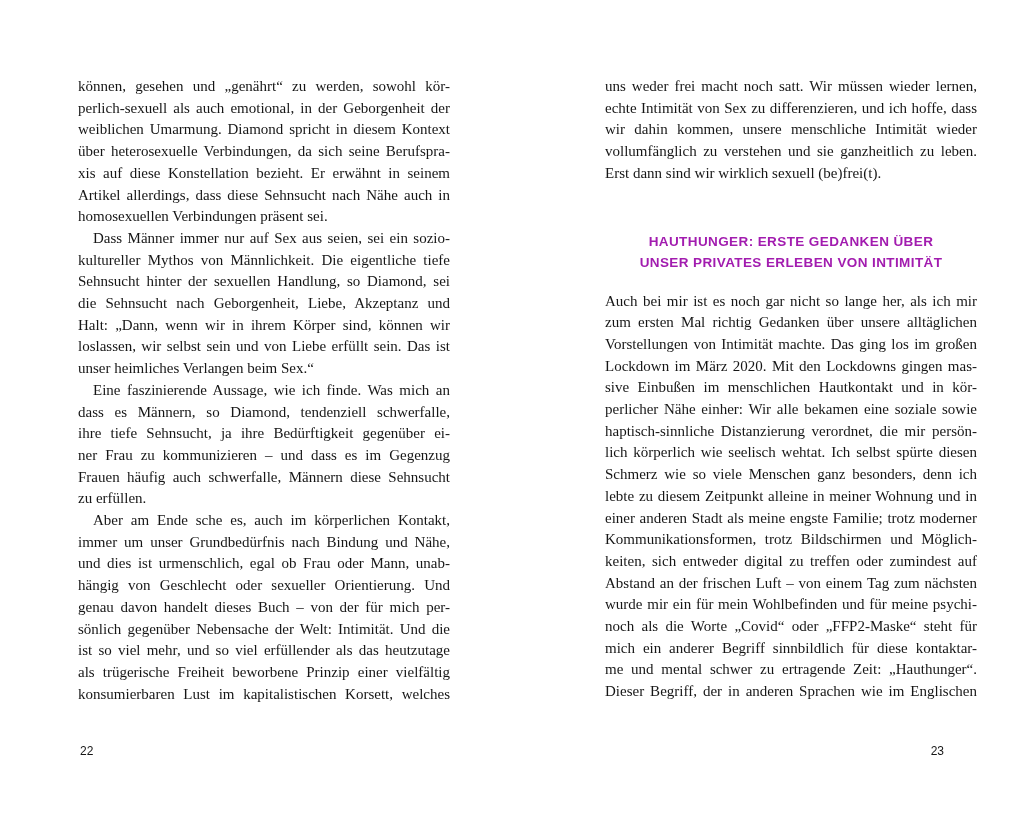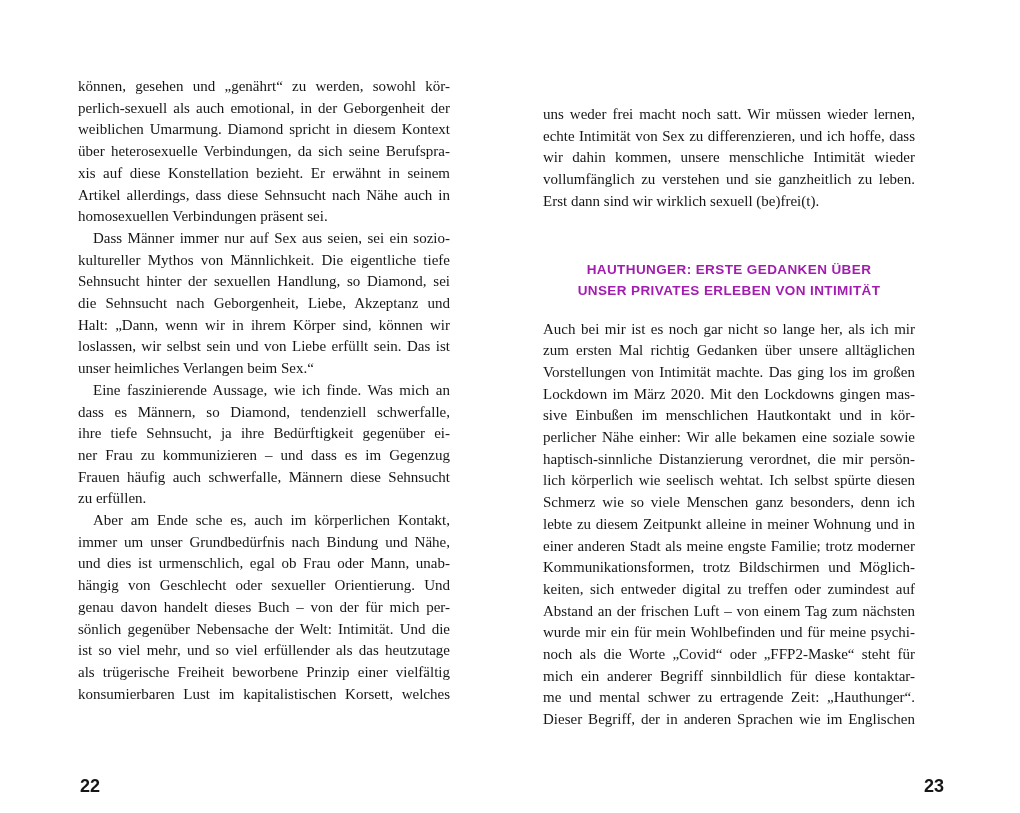--- a/index.html
+++ b/index.html
@@ -22,7 +22,7 @@
     font-size: 15px;
   }
   .column.left  { left: 78px;  }
-  .column.right { left: 543px; margin-top: 28px; }
+  .column.right { left: 605px; }
   .para .line {
     line-height: 21.7px;
     text-align: justify;

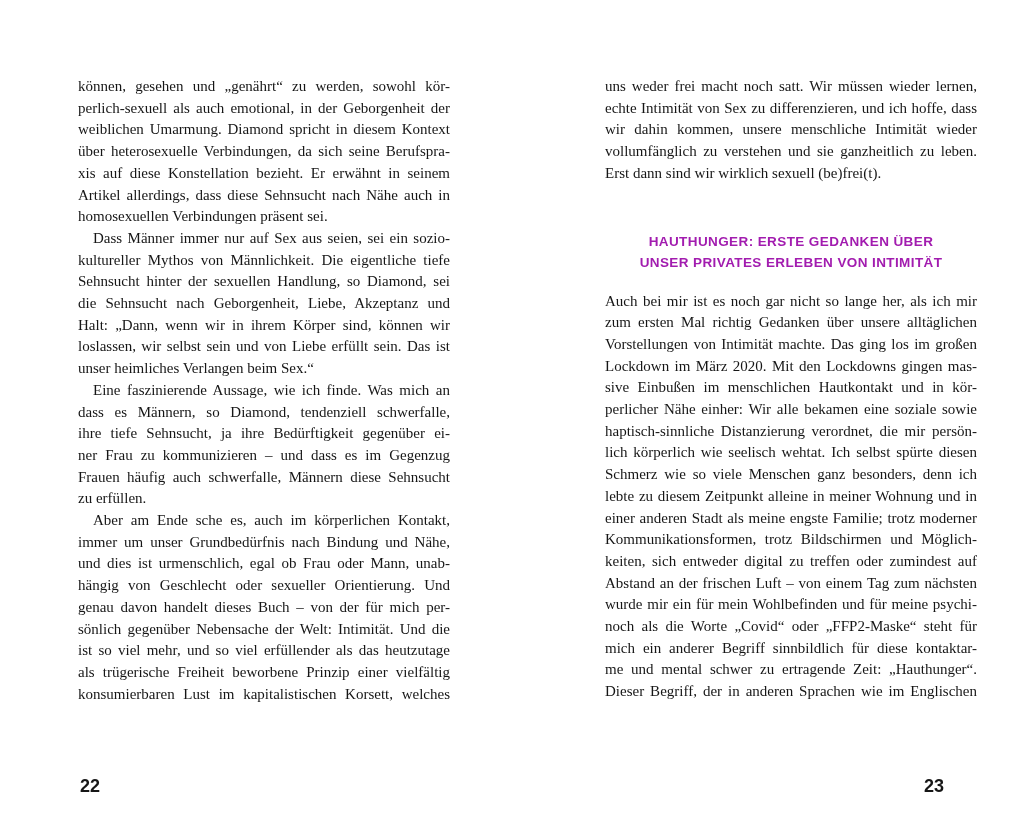--- a/index.html
+++ b/index.html
@@ -48,10 +48,10 @@
   }
   .pagenum {
     position: absolute;
-    top: 776px;
+    top: 744px;
     font-family: "Liberation Sans", sans-serif;
-    font-weight: bold;
-    font-size: 18px;
+    font-weight: normal;
+    font-size: 12px;
     color: #161616;
   }
   .pagenum.left  { left: 80px; }

